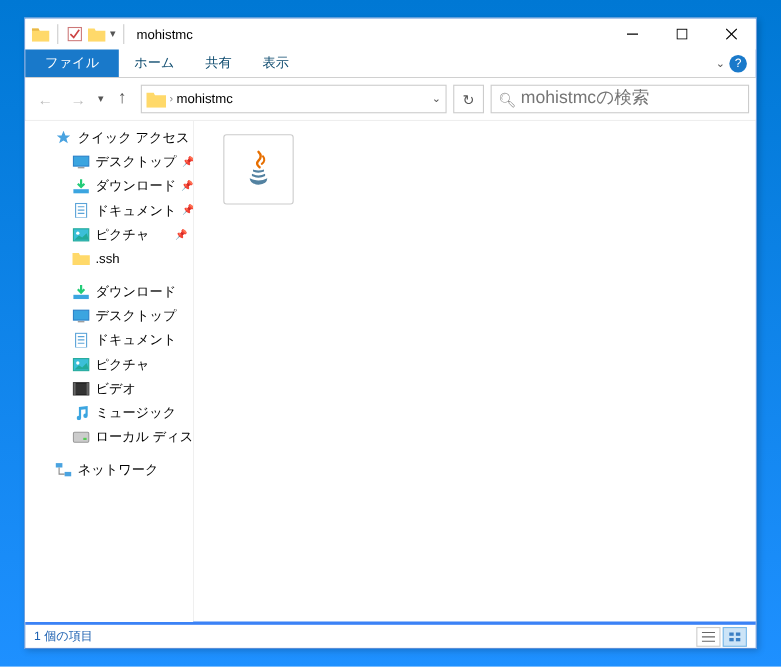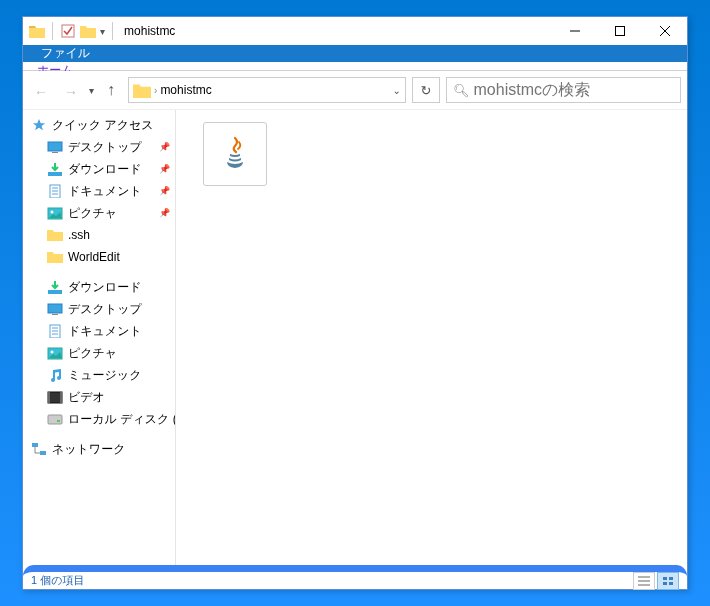--- a/index.html
+++ b/index.html
@@ -13,7 +13,7 @@
   .tb-title { margin-left: 8px; font-size: 12px; color: #000; }
   .tb-controls { margin-left: auto; display: flex; }
   .tb-btn { width: 45px; height: 28px; display: flex; align-items: center; justify-content: center; font-size: 11px; }
-  .ribbon-tabs { height: 26px; display: flex; align-items: stretch; border-bottom: 1px solid #d0d0d0; flex-direction: column; }
+  .ribbon-tabs { height: 26px; display: flex; align-items: stretch; border-bottom: 1px solid #d0d0d0; }
   .rtab { padding: 0 14px; font-size: 12px; display: flex; align-items: center; color: #6d28d9; }
   .rtab.file { background: #1979ca; color: #fff; padding: 0 18px; }
   .ribbon-right { margin-left: auto; display: flex; align-items: center; gap: 4px; padding-right: 8px; }

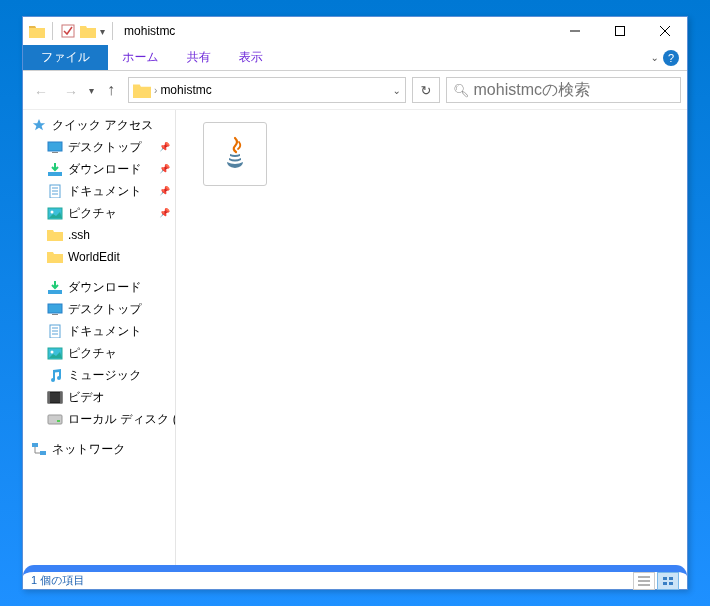--- a/index.html
+++ b/index.html
@@ -14,7 +14,7 @@
   .tb-controls { margin-left: auto; display: flex; }
   .tb-btn { width: 45px; height: 28px; display: flex; align-items: center; justify-content: center; font-size: 11px; }
   .ribbon-tabs { height: 26px; display: flex; align-items: stretch; border-bottom: 1px solid #d0d0d0; }
-  .rtab { padding: 0 14px; font-size: 12px; display: flex; align-items: center; color: #6d28d9; }
+  .rtab { padding: 0 14px; font-size: 12px; display: flex; align-items: center; color: #0c4a6e; }
   .rtab.file { background: #1979ca; color: #fff; padding: 0 18px; }
   .ribbon-right { margin-left: auto; display: flex; align-items: center; gap: 4px; padding-right: 8px; }
   .help-circle { width: 16px; height: 16px; border-radius: 50%; background: #1979ca; color: #fff; font-size: 11px; display: flex; align-items: center; justify-content: center; }

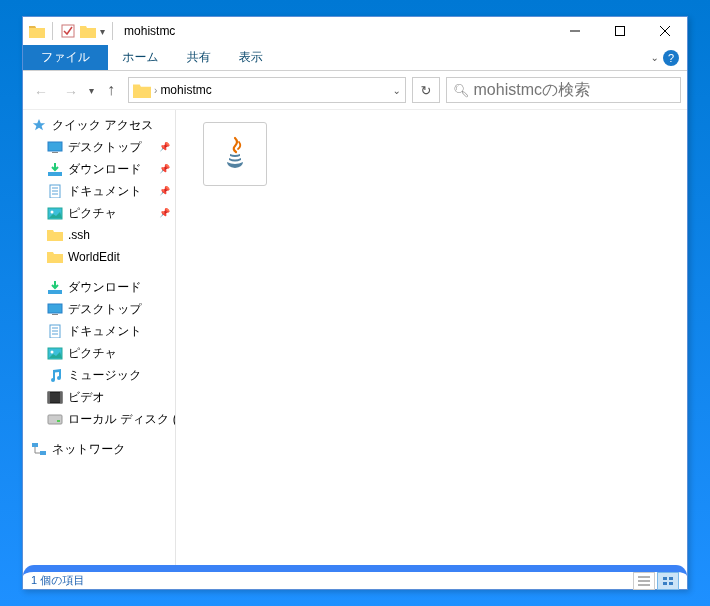--- a/index.html
+++ b/index.html
@@ -32,7 +32,7 @@
   .searchbox input { border: none; outline: none; font-size: 16px; flex: 1; color: #888; background: transparent; }
   .search-icon { color: #888; font-size: 13px; margin-right: 4px; }
   .body { flex: 1; display: flex; overflow: hidden; border-top: 1px solid #eee; }
-  .navpane { width: 153px; background: #fff; border-right: 1px solid #e5e5e5; overflow-y: auto; font-size: 12px; position: relative; }
+  .navpane { width: 153px; background: #fff; border-right: 1px solid #e5e5e5; overflow-y: auto; font-size: 12px; position: relative; padding-left: 19px; }
   .navpane::-webkit-scrollbar { width: 16px; }
   .navpane::-webkit-scrollbar-track { background: #f0f0f0; }
   .navpane::-webkit-scrollbar-thumb { background: #c0c0c0; }

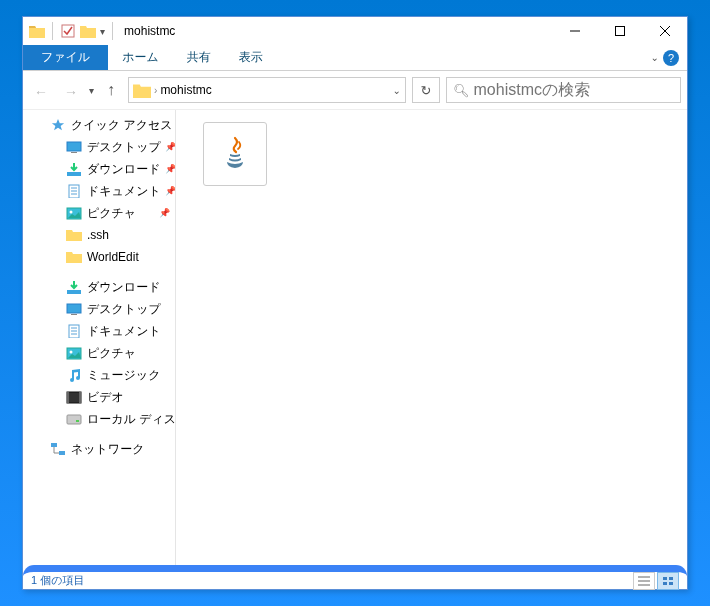--- a/index.html
+++ b/index.html
@@ -187,12 +187,6 @@
               </svg>
               <span class="nav-label">.ssh</span>
             </div>
-            <div class="nav-item child">
-              <svg class="nav-icon" viewBox="0 0 16 14">
-                <path d="M0 2 L6 2 L7 4 L16 4 L16 13 L0 13 Z" fill="#ffd96a"></path>
-              </svg>
-              <span class="nav-label">WorldEdit</span>
-            </div>
           </div>
       </div>
 

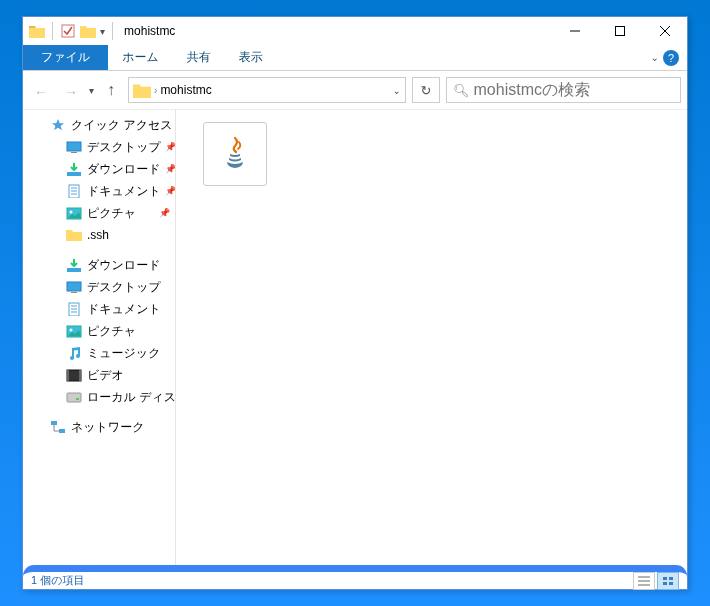--- a/index.html
+++ b/index.html
@@ -226,17 +226,17 @@
             </div>
             <div class="nav-item child">
               <svg class="nav-icon" viewBox="0 0 16 14">
-                <path d="M6 2 L14 1 L14 10 Q14 12 12 12 Q10 12 10 10 Q10 8 12 8 L12 4 L8 4.5 L8 12 Q8 14 6 14 Q4 14 4 12 Q4 10 6 10 Z" fill="#3ba5e0"></path>
-              </svg>
-              <span class="nav-label">ミュージック</span>
-            </div>
-            <div class="nav-item child">
-              <svg class="nav-icon" viewBox="0 0 16 14">
                 <rect x="1" y="2" width="14" height="11" fill="#333" stroke="#111"></rect>
                 <rect x="1" y="2" width="2" height="11" fill="#666"></rect>
                 <rect x="13" y="2" width="2" height="11" fill="#666"></rect>
               </svg>
               <span class="nav-label">ビデオ</span>
+            </div>
+            <div class="nav-item child">
+              <svg class="nav-icon" viewBox="0 0 16 14">
+                <path d="M6 2 L14 1 L14 10 Q14 12 12 12 Q10 12 10 10 Q10 8 12 8 L12 4 L8 4.5 L8 12 Q8 14 6 14 Q4 14 4 12 Q4 10 6 10 Z" fill="#3ba5e0"></path>
+              </svg>
+              <span class="nav-label">ミュージック</span>
             </div>
             <div class="nav-item child">
               <svg class="nav-icon" viewBox="0 0 16 14">

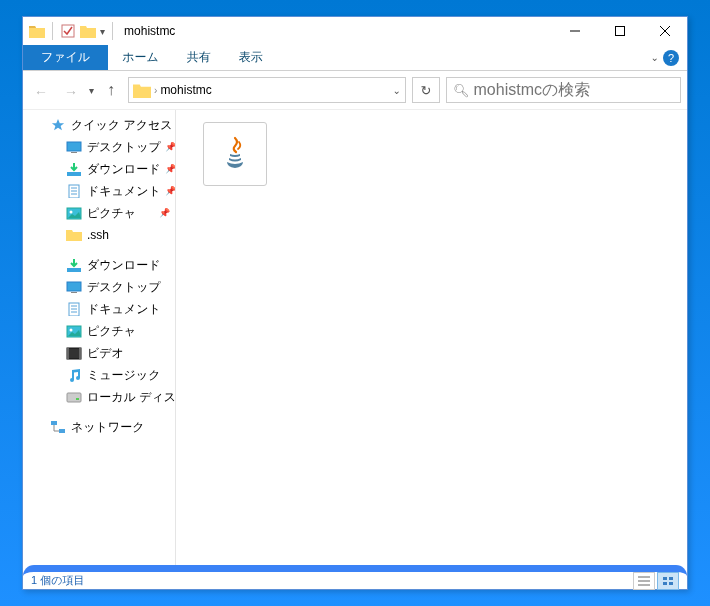--- a/index.html
+++ b/index.html
@@ -47,7 +47,7 @@
   .file-item { width: 94px; text-align: center; }
   .file-thumb { width: 64px; height: 64px; border: 1px solid #ccc; border-radius: 3px; margin: 0 auto 4px; display: flex; align-items: center; justify-content: center; background: #fff; }
   .file-label { font-size: 11px; color: #000; word-wrap: break-word; line-height: 1.2; }
-  .statusbar { height: 24px; border-top: 7px solid #3b82f6; display: flex; align-items: center; padding: 0 8px; font-size: 11px; color: #1a5fb0; border-radius: 11px; }
+  .statusbar { height: 24px; border-top: 3px solid #3b82f6; display: flex; align-items: center; padding: 0 8px; font-size: 11px; color: #1a5fb0; }
   .view-toggles { margin-left: auto; display: flex; gap: 2px; }
   .view-btn { width: 22px; height: 18px; border: 1px solid #ccc; display: flex; align-items: center; justify-content: center; font-size: 10px; }
   .view-btn.active { background: #cce4f7; border-color: #7ab8e8; }

